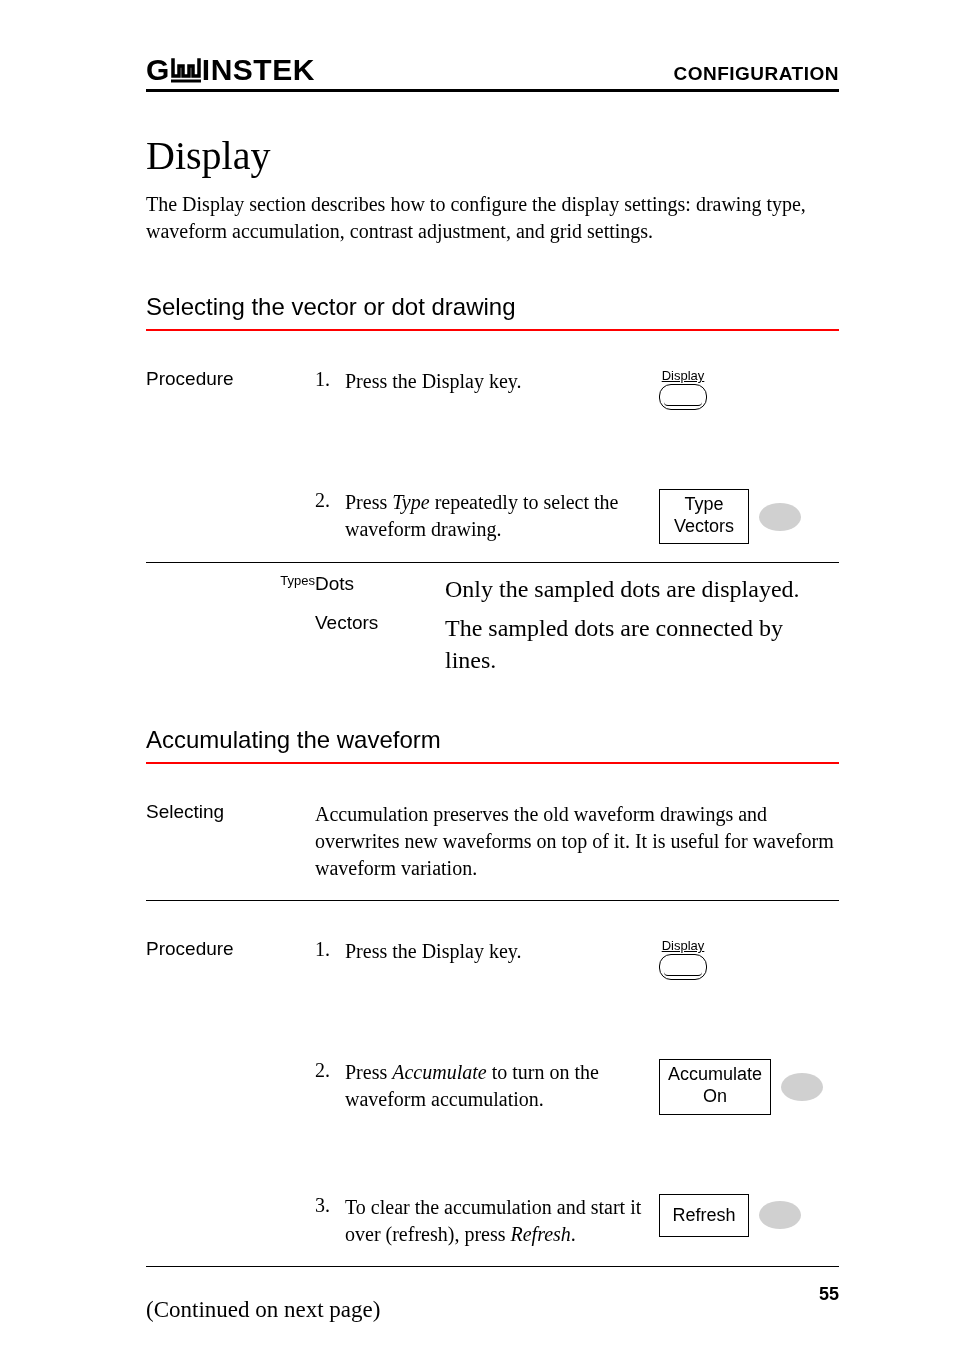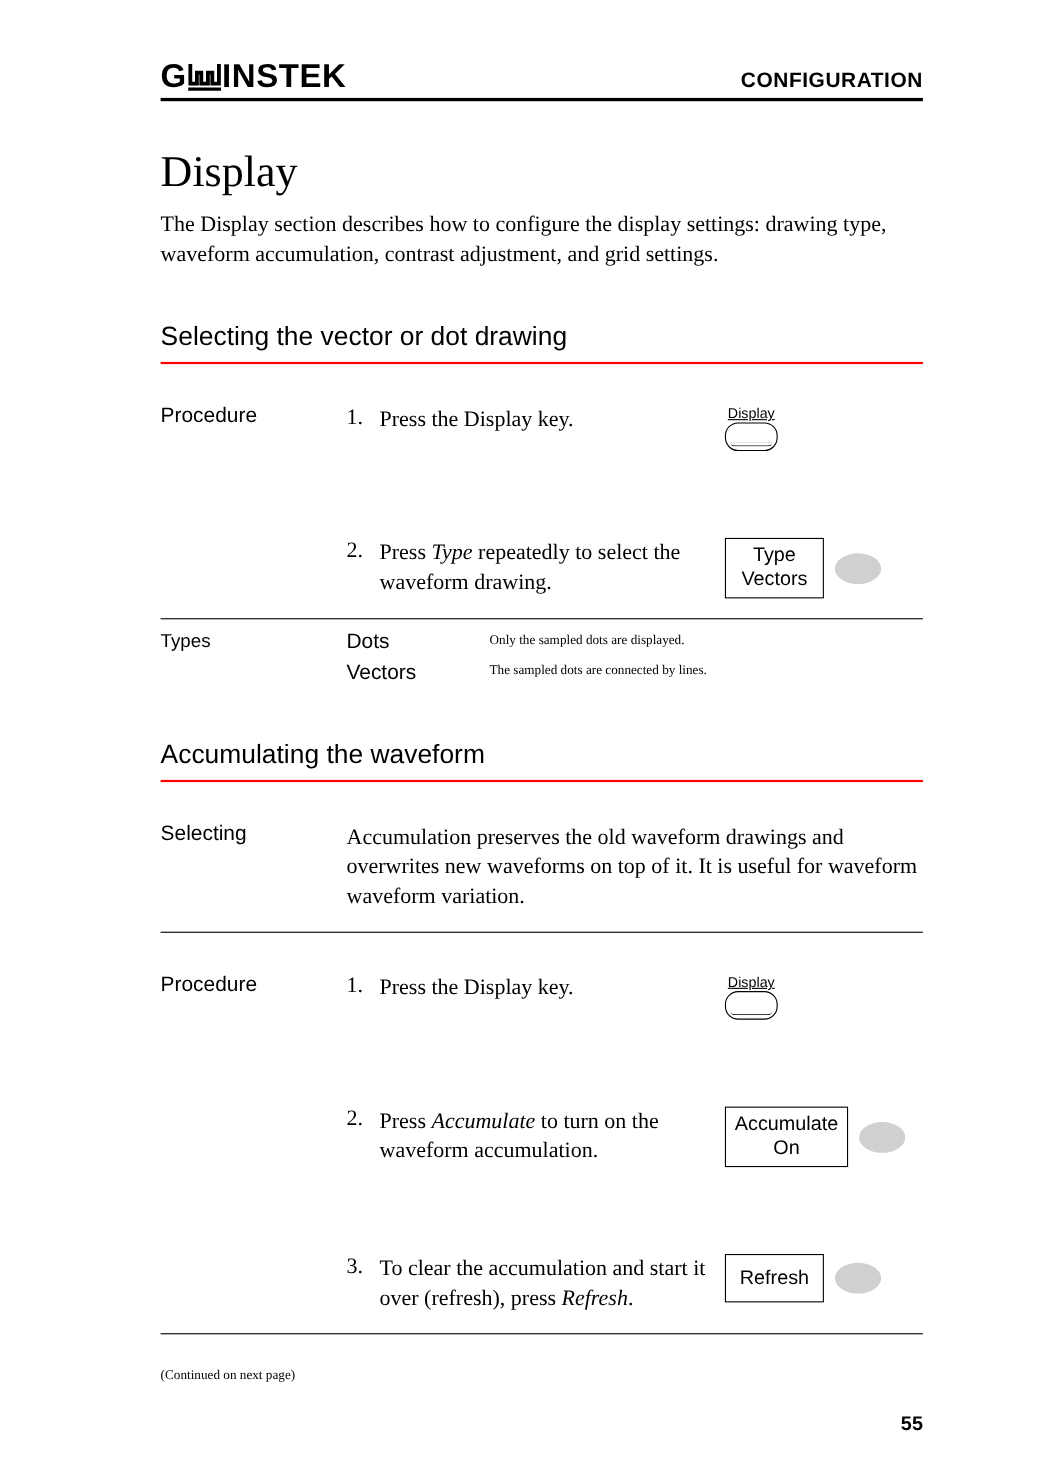--- a/index.html
+++ b/index.html
@@ -177,7 +177,8 @@
       flex-shrink: 0;
       font-family: 'Segoe UI', Arial, sans-serif;
       font-weight: 400;
-      font-size: 17px;
+      font-size: 13px;
+      text-align: right;
     }
     .types-name {
       width: 130px;

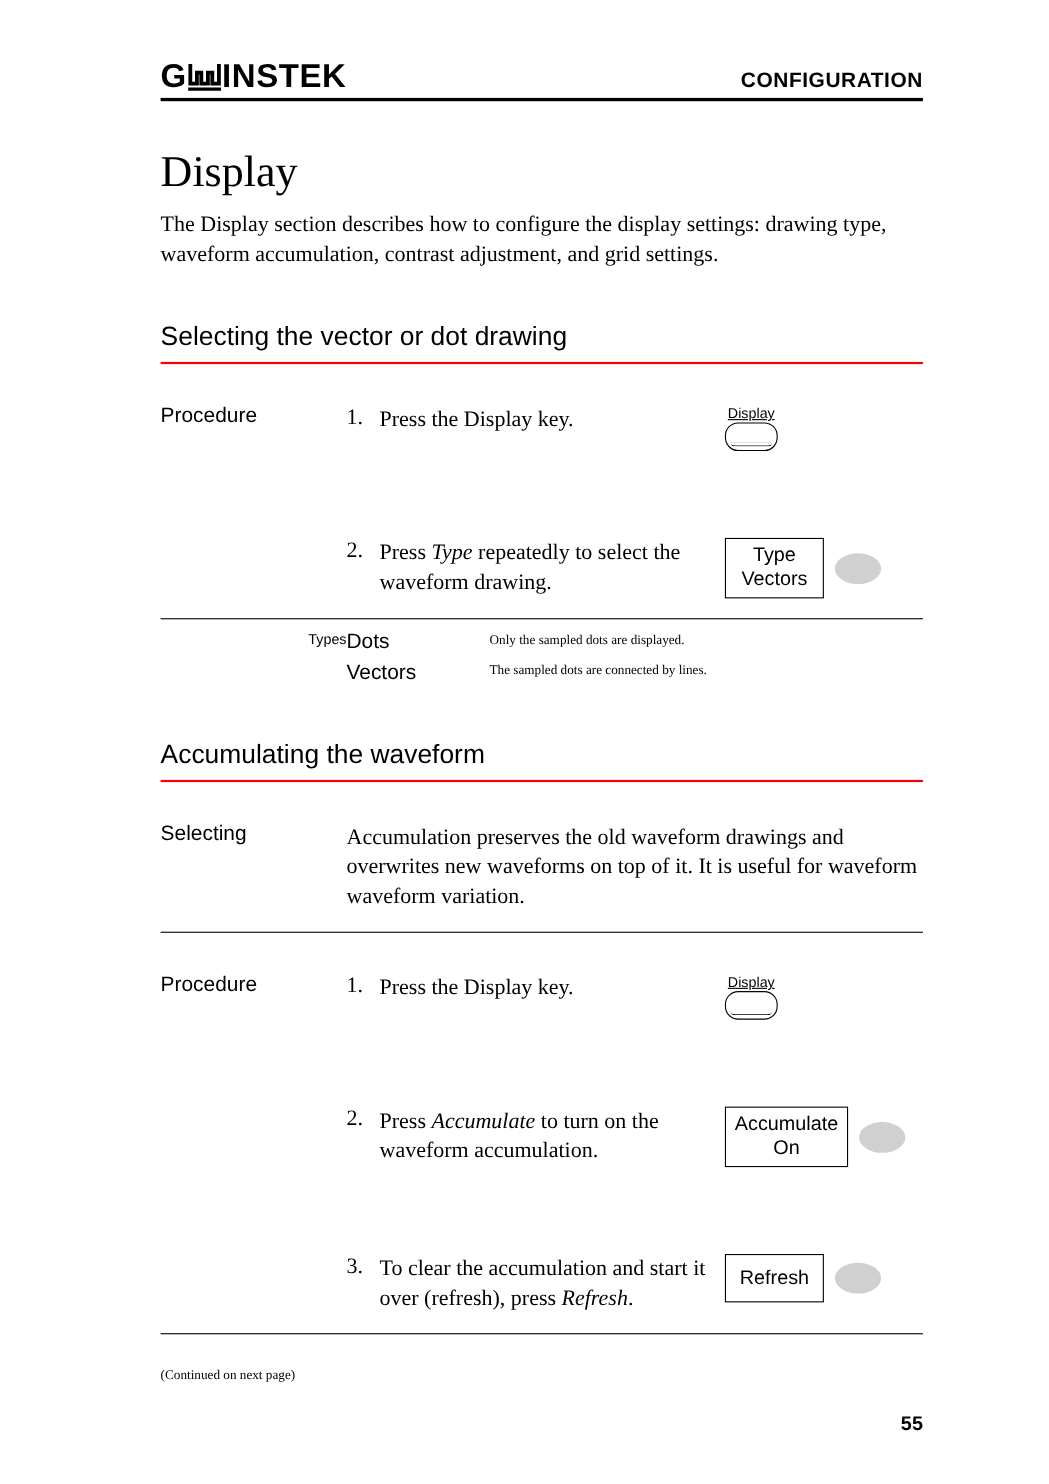--- a/index.html
+++ b/index.html
@@ -189,7 +189,7 @@
     }
     .types-desc {
       flex: 1;
-      font-size: 12px;
+      font-size: 24px;
       line-height: 1.35;
     }
     .background-text {

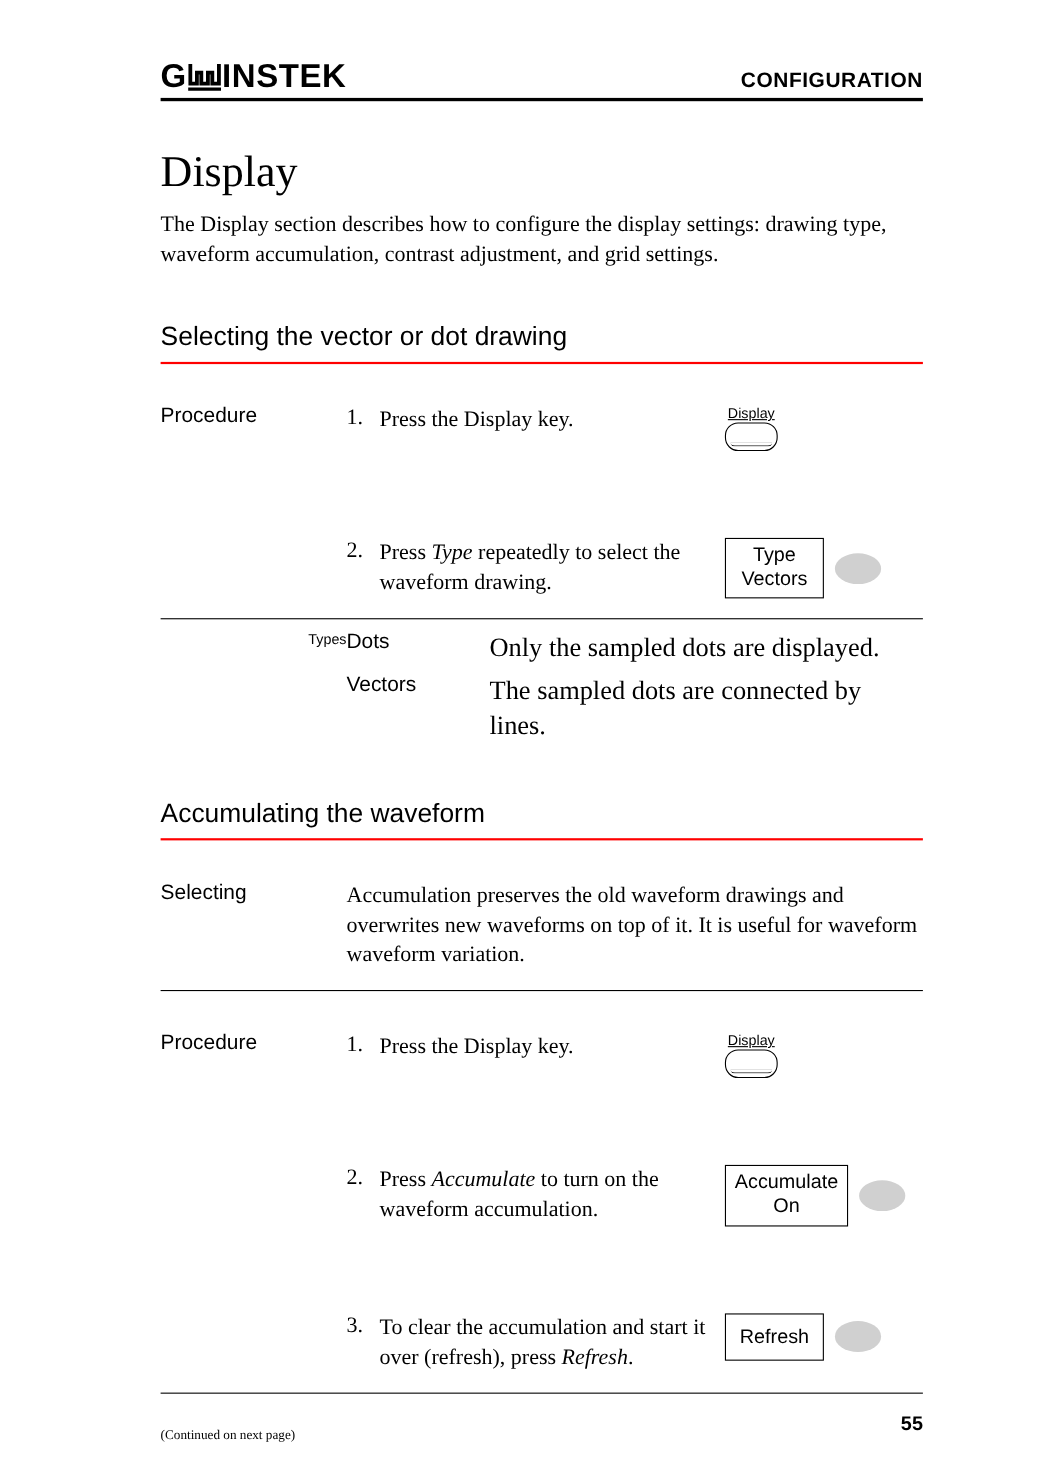--- a/index.html
+++ b/index.html
@@ -198,7 +198,7 @@
       flex: 1;
     }
     .continued {
-      font-size: 12px;
+      font-size: 23px;
       margin-top: 30px;
     }
     .page-num {

